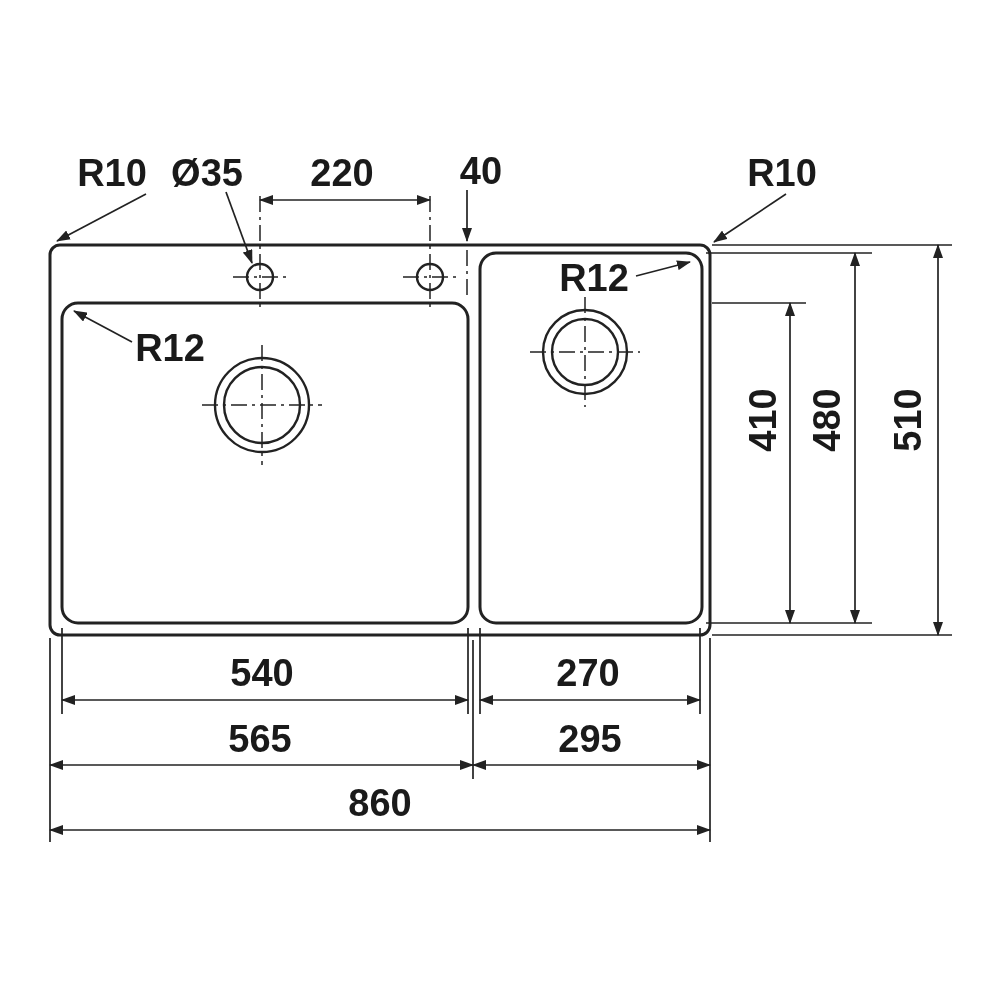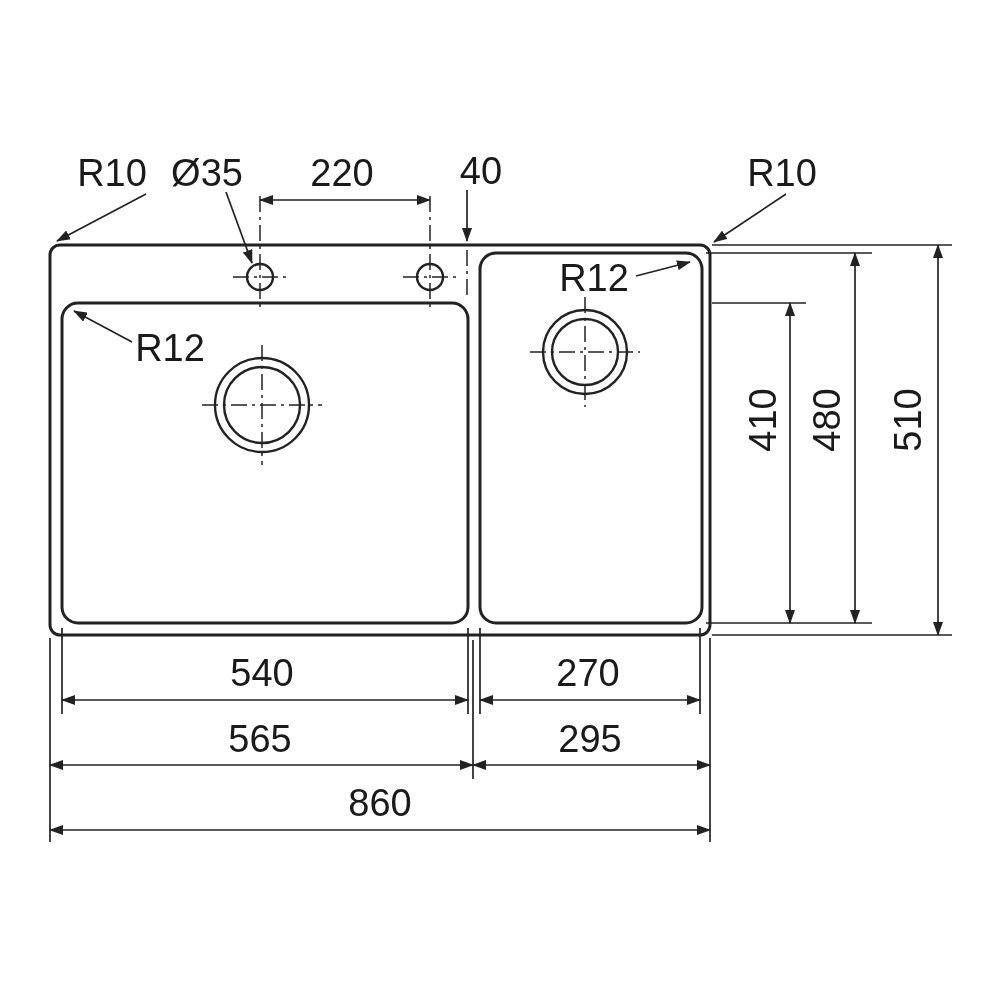--- a/index.html
+++ b/index.html
@@ -13,6 +13,7 @@
     height: 1000px;
     background: #ffffff;
     font-family: "Liberation Sans", sans-serif;
+    font-weight: bold;
   }
   svg { display: block; }
   .obj  { fill: none; stroke: #222222; stroke-width: 3; stroke-linejoin: round; }

